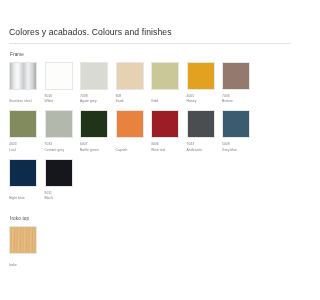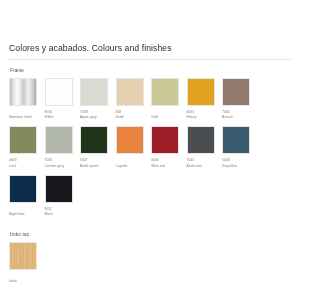--- a/index.html
+++ b/index.html
@@ -18,7 +18,7 @@
     width: 300px;
     height: 284px;
     box-sizing: border-box;
-    padding: 42px 9px 0 9px;
+    padding: 26px 9px 0 9px;
     position: relative;
   }
   .page-title {

